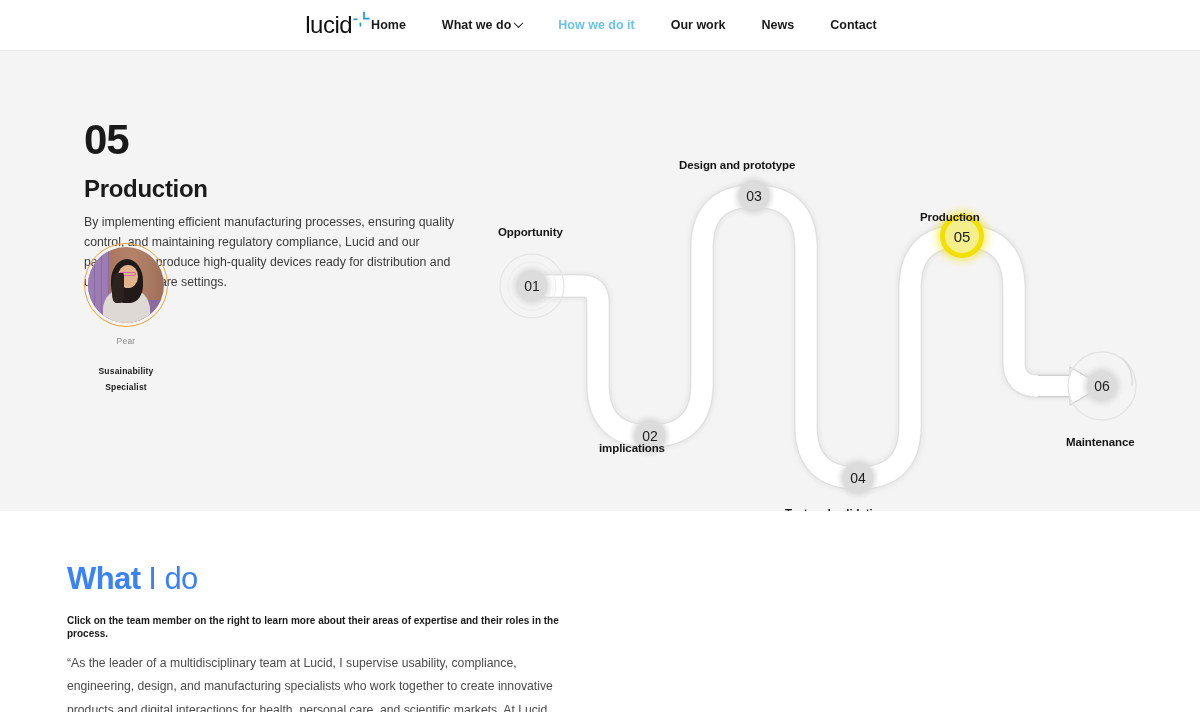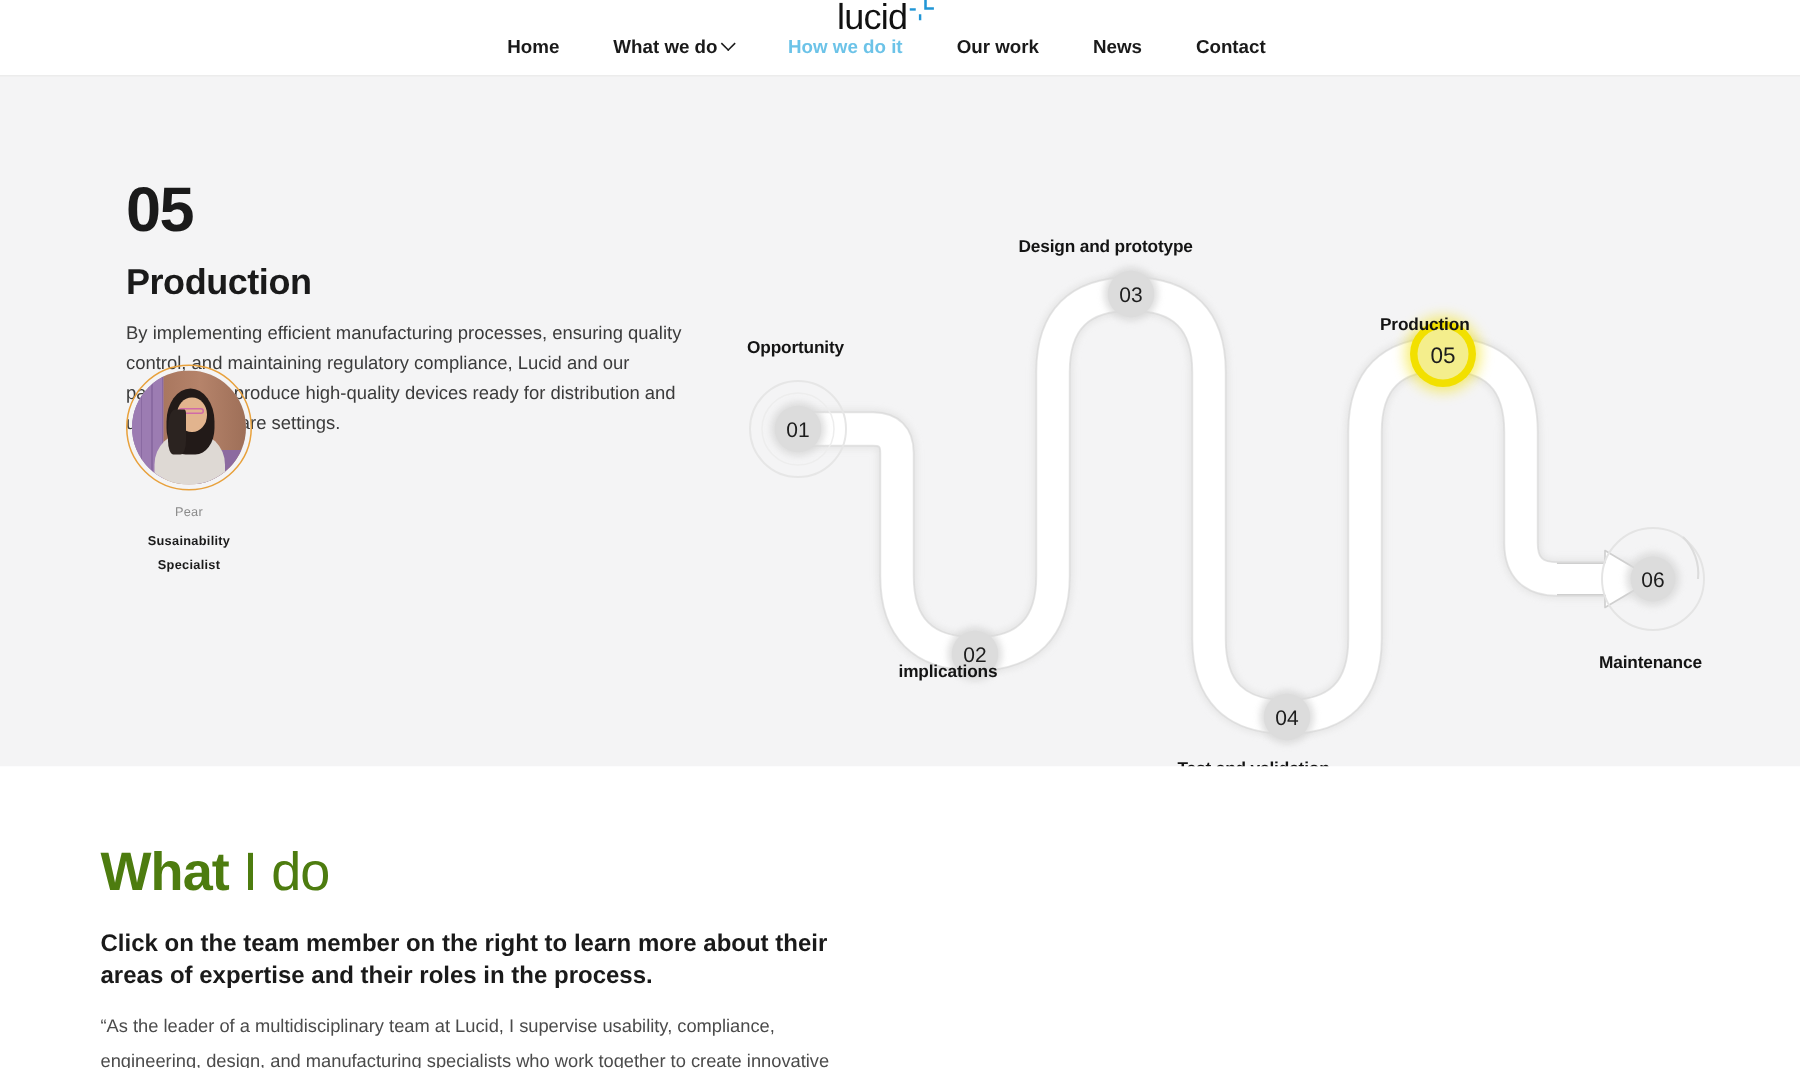--- a/index.html
+++ b/index.html
@@ -15,10 +15,9 @@
     height: 50px; width: 1200px;
     background: #ffffff;
     display: flex; align-items: center;
-    justify-content: flex-start;
+    justify-content: center;
     padding: 0 36px 0 18px;
     position: relative;
-    flex-direction: column;
   }
   .logo-wrap { display: flex; align-items: flex-start; }
   .logo-text {

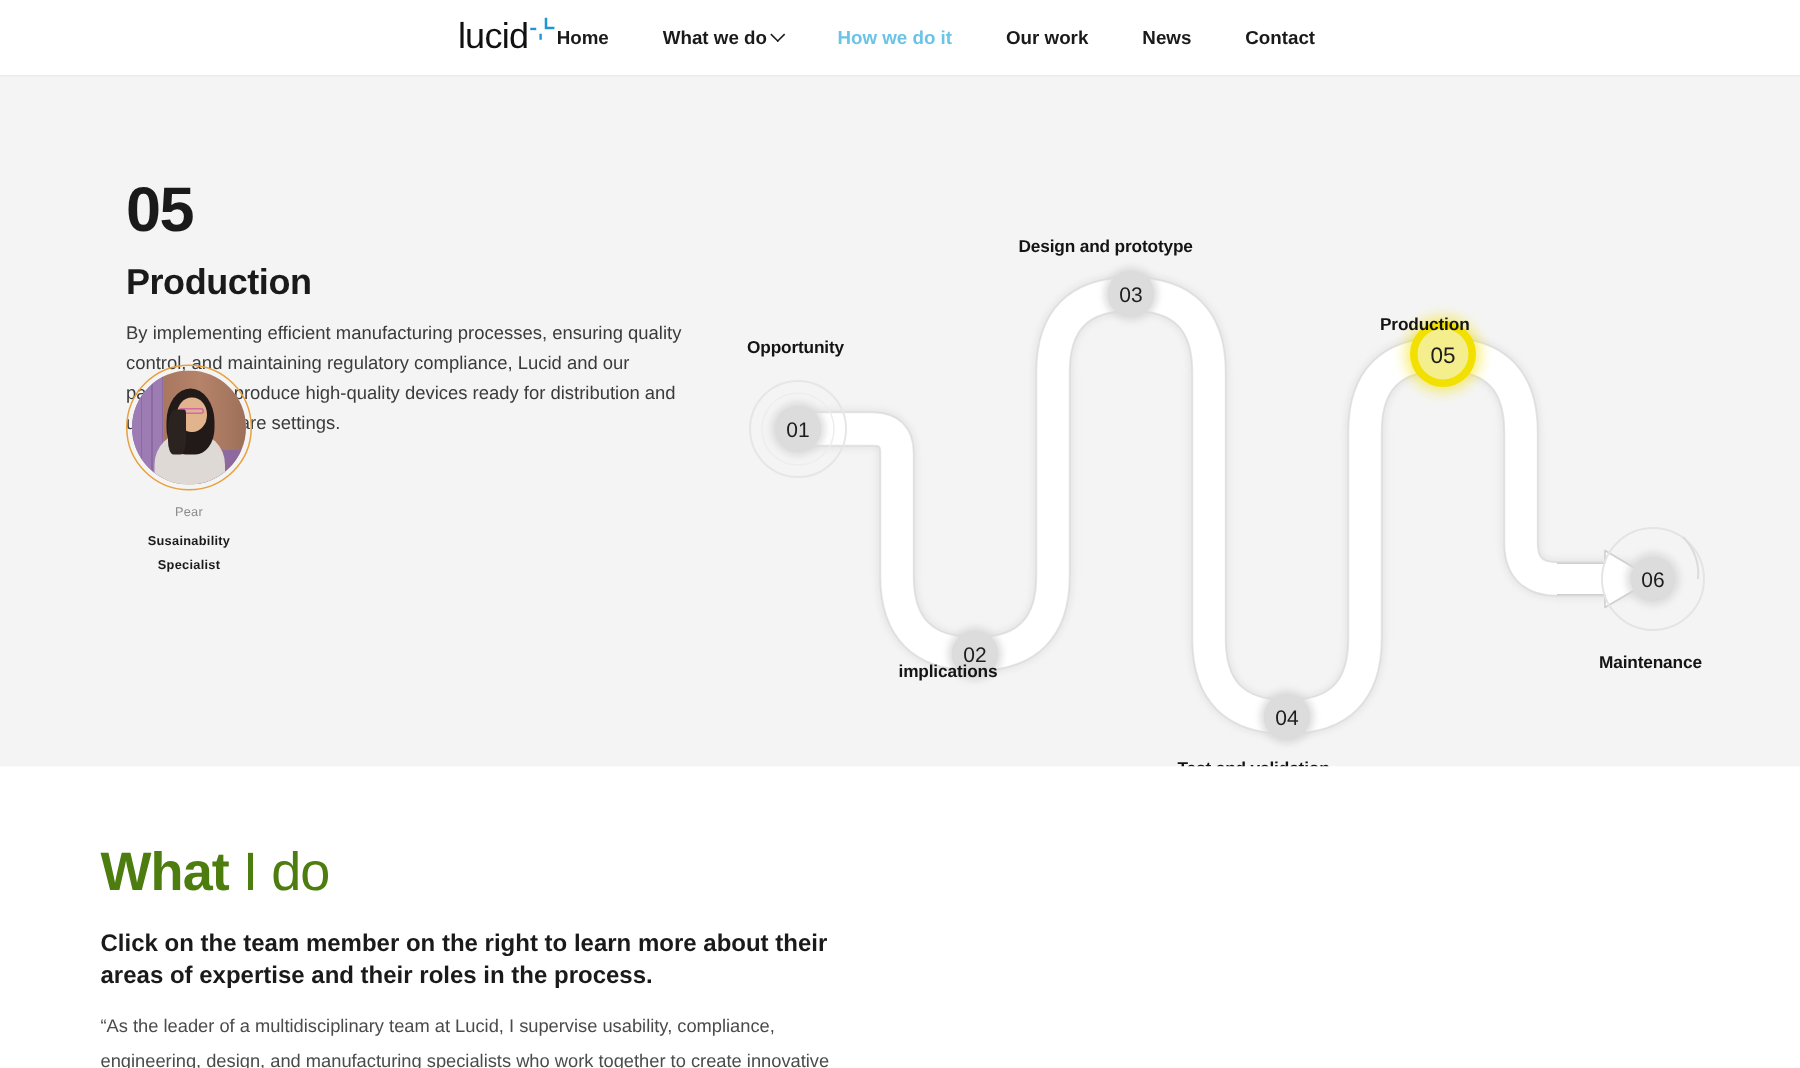--- a/index.html
+++ b/index.html
@@ -85,7 +85,7 @@
   }
   .member-role {
     font-size: 8.5px; color: #1a1a1a; font-weight: 700;
-    margin-top: 7px; line-height: 1.85; letter-spacing: .2px;
+    margin-top: 18px; line-height: 1.85; letter-spacing: .2px;
   }
 
   

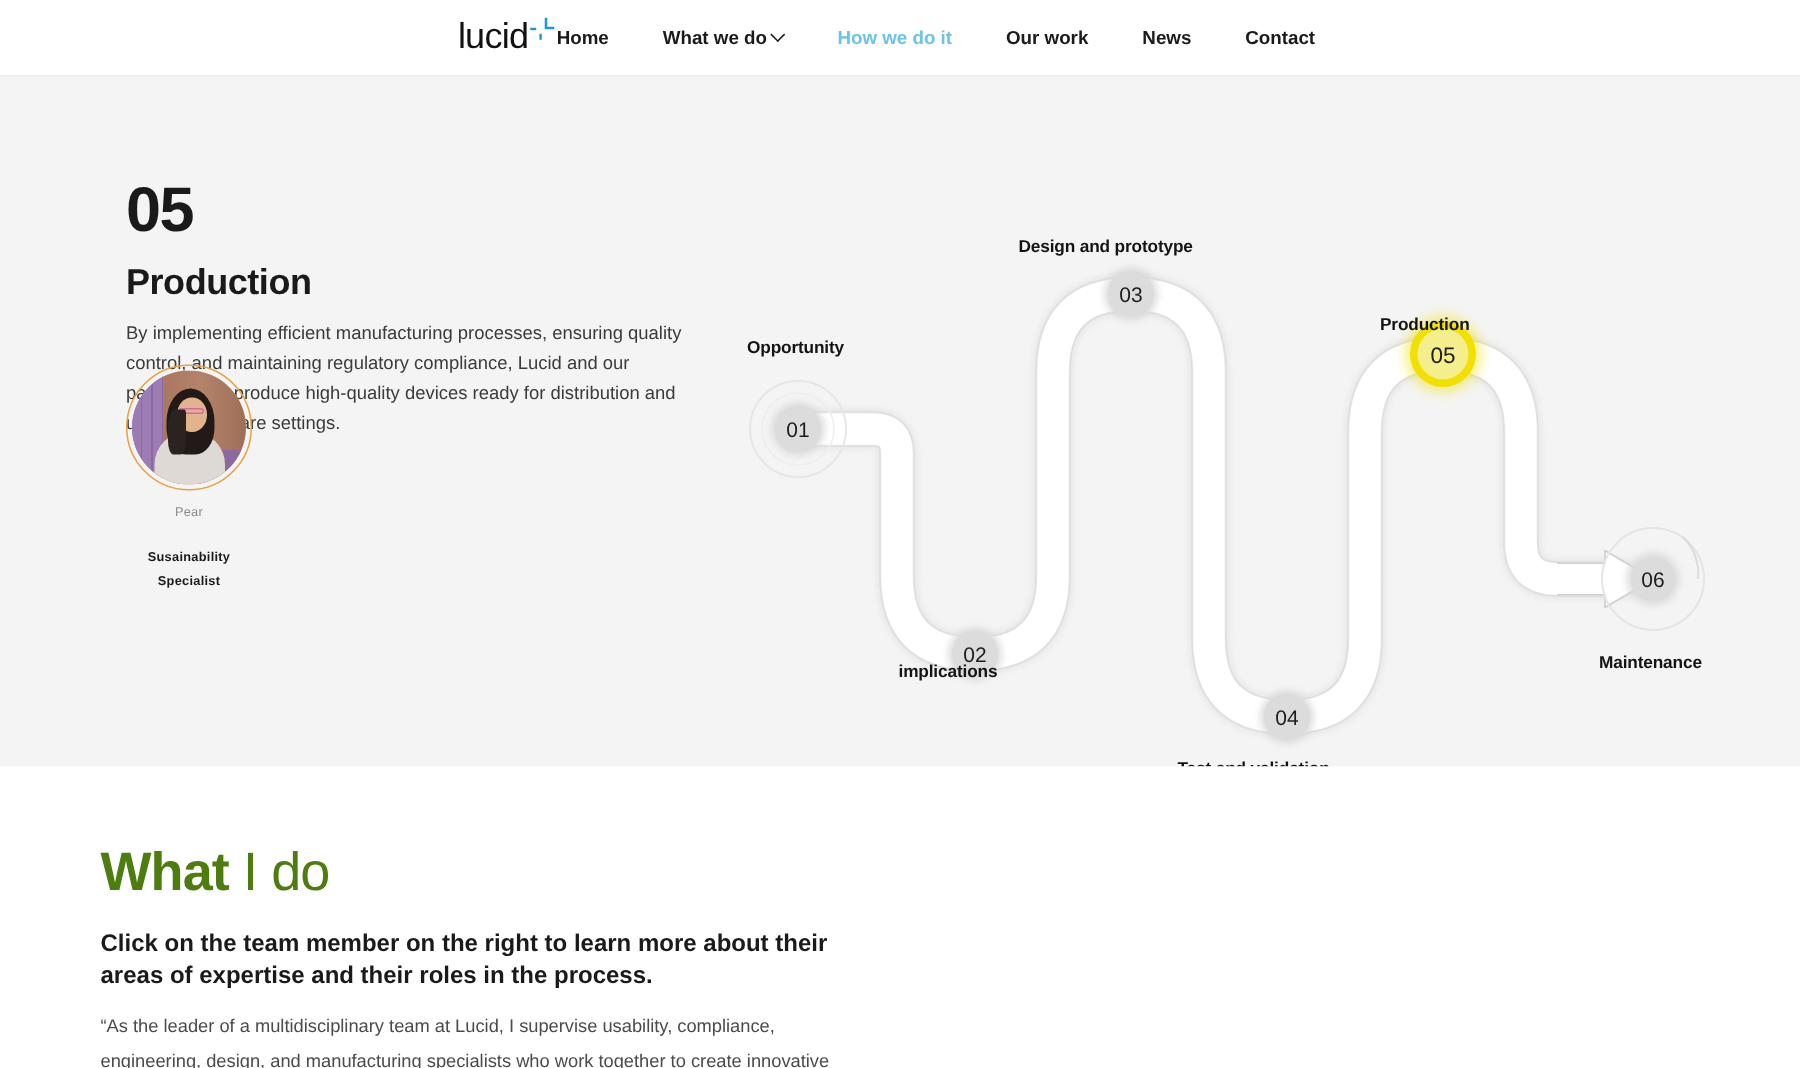--- a/index.html
+++ b/index.html
@@ -112,7 +112,7 @@
   .bottom { position: relative; width: 1200px; height: 201px; background: #ffffff; }
   .bottom-left { position: absolute; left: 67px; top: 52px; width: 500px; }
   .bottom-title {
-    font-size: 36px; color: #4d7c0f; letter-spacing: -0.6px; line-height: 1;
+    font-size: 31px; color: #3b82f6; letter-spacing: -0.6px; line-height: 1;
   }
   .bottom-title b { font-weight: 800; }
   .bottom-title span.light { font-weight: 400; }

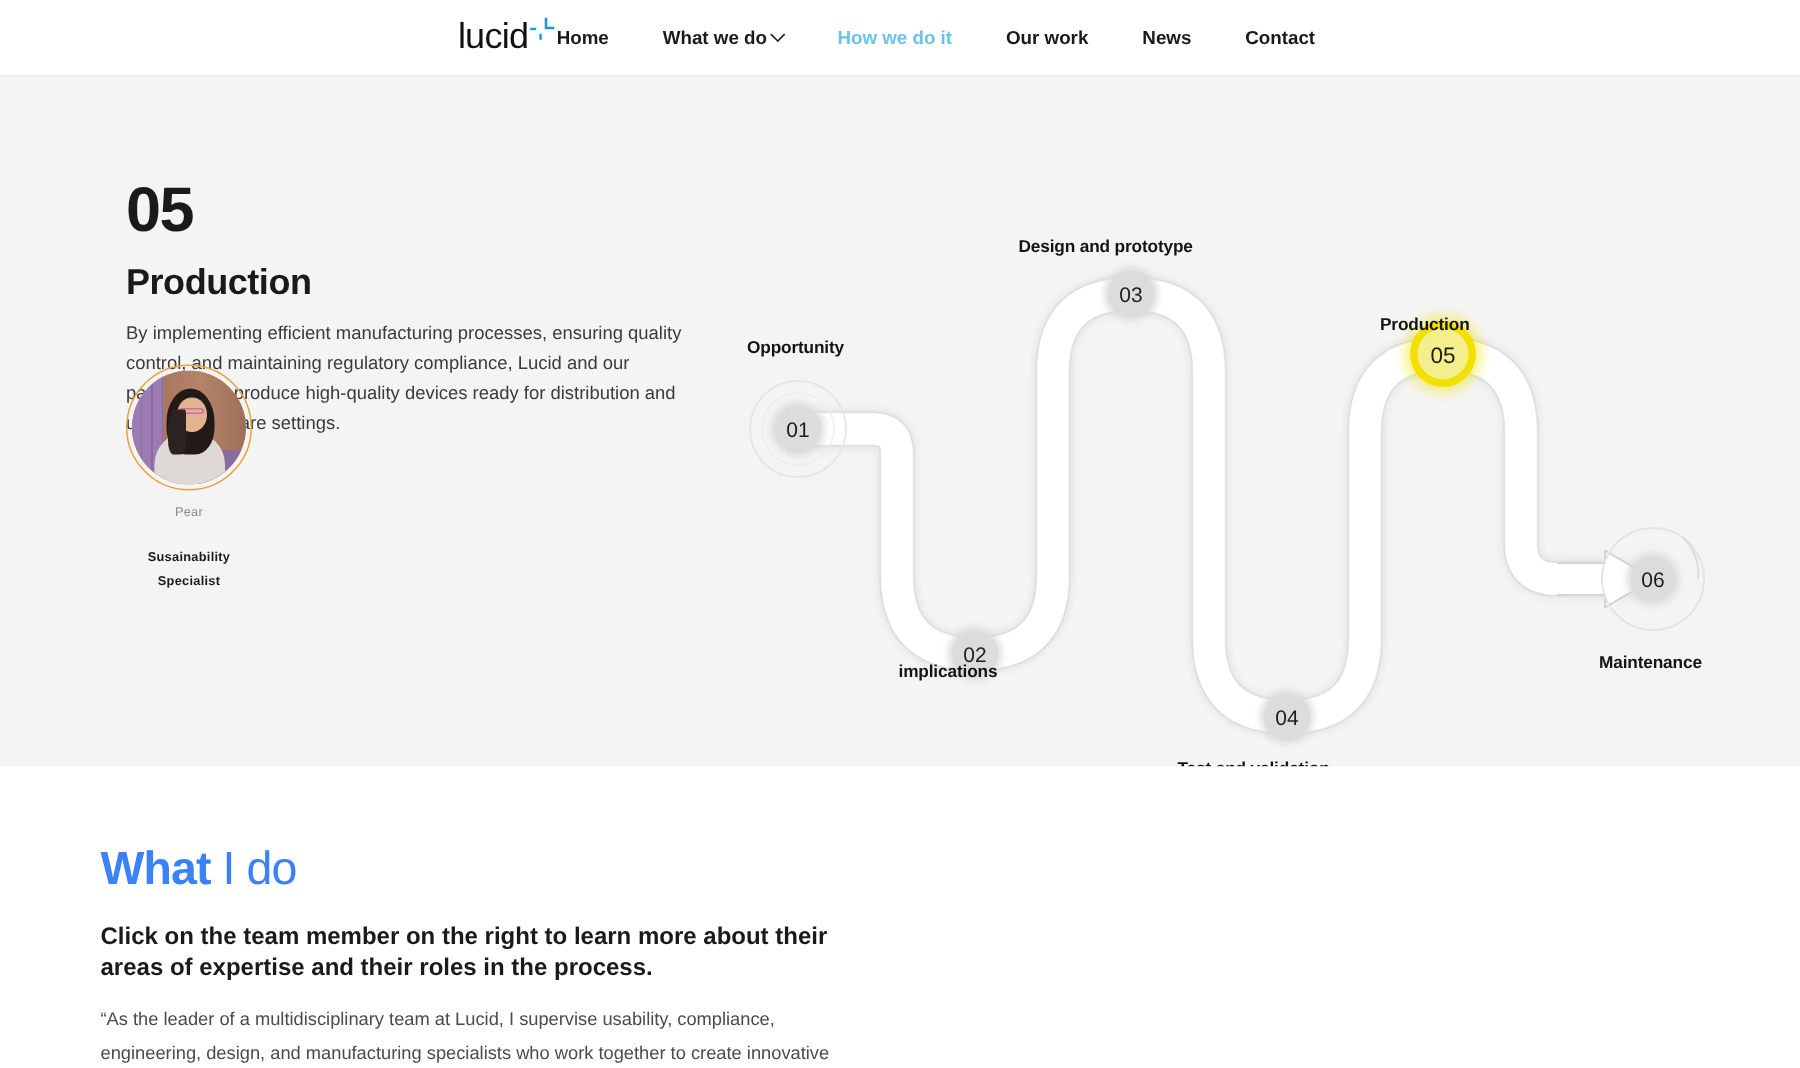--- a/index.html
+++ b/index.html
@@ -117,7 +117,7 @@
   .bottom-title b { font-weight: 800; }
   .bottom-title span.light { font-weight: 400; }
   .bottom-sub {
-    font-size: 16px; font-weight: 700; color: #1a1a1a;
+    font-size: 10px; font-weight: 700; color: #1a1a1a;
     margin-top: 20px; line-height: 1.33; width: 492px;
   }
   .bottom-quote {

